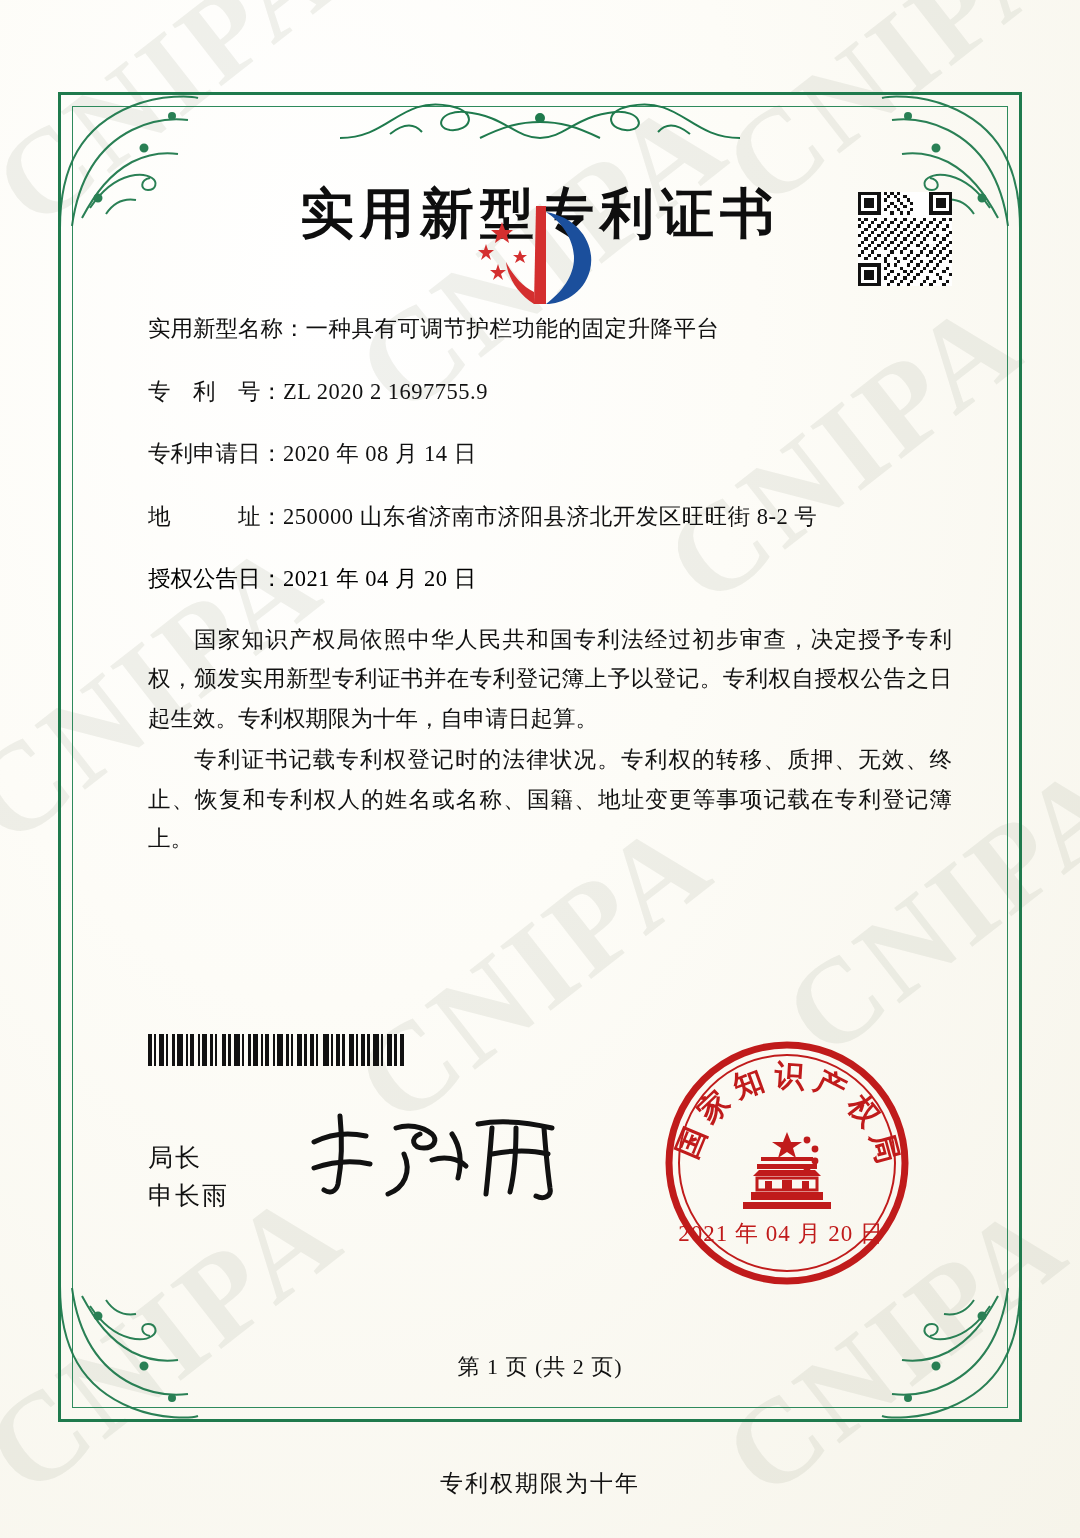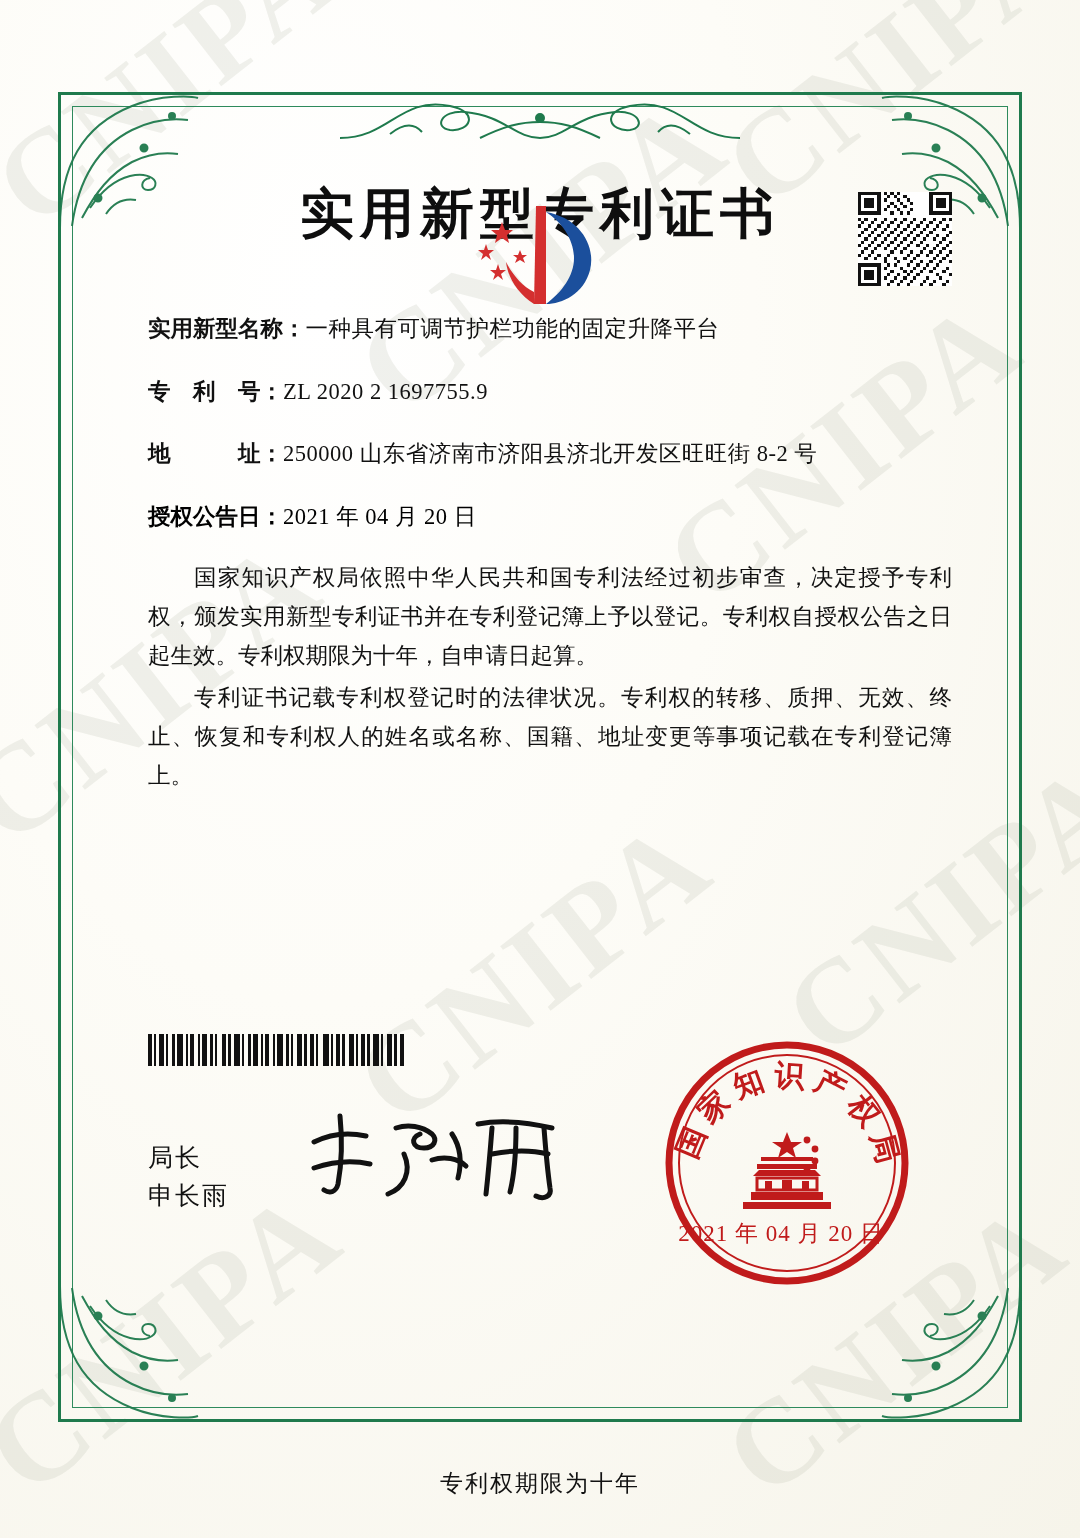--- a/index.html
+++ b/index.html
@@ -137,7 +137,6 @@
   .lbl {
     display: inline-block;
     letter-spacing: 0;
-    font-weight: bold;
   }
   .val { letter-spacing: 0.5px; }
 

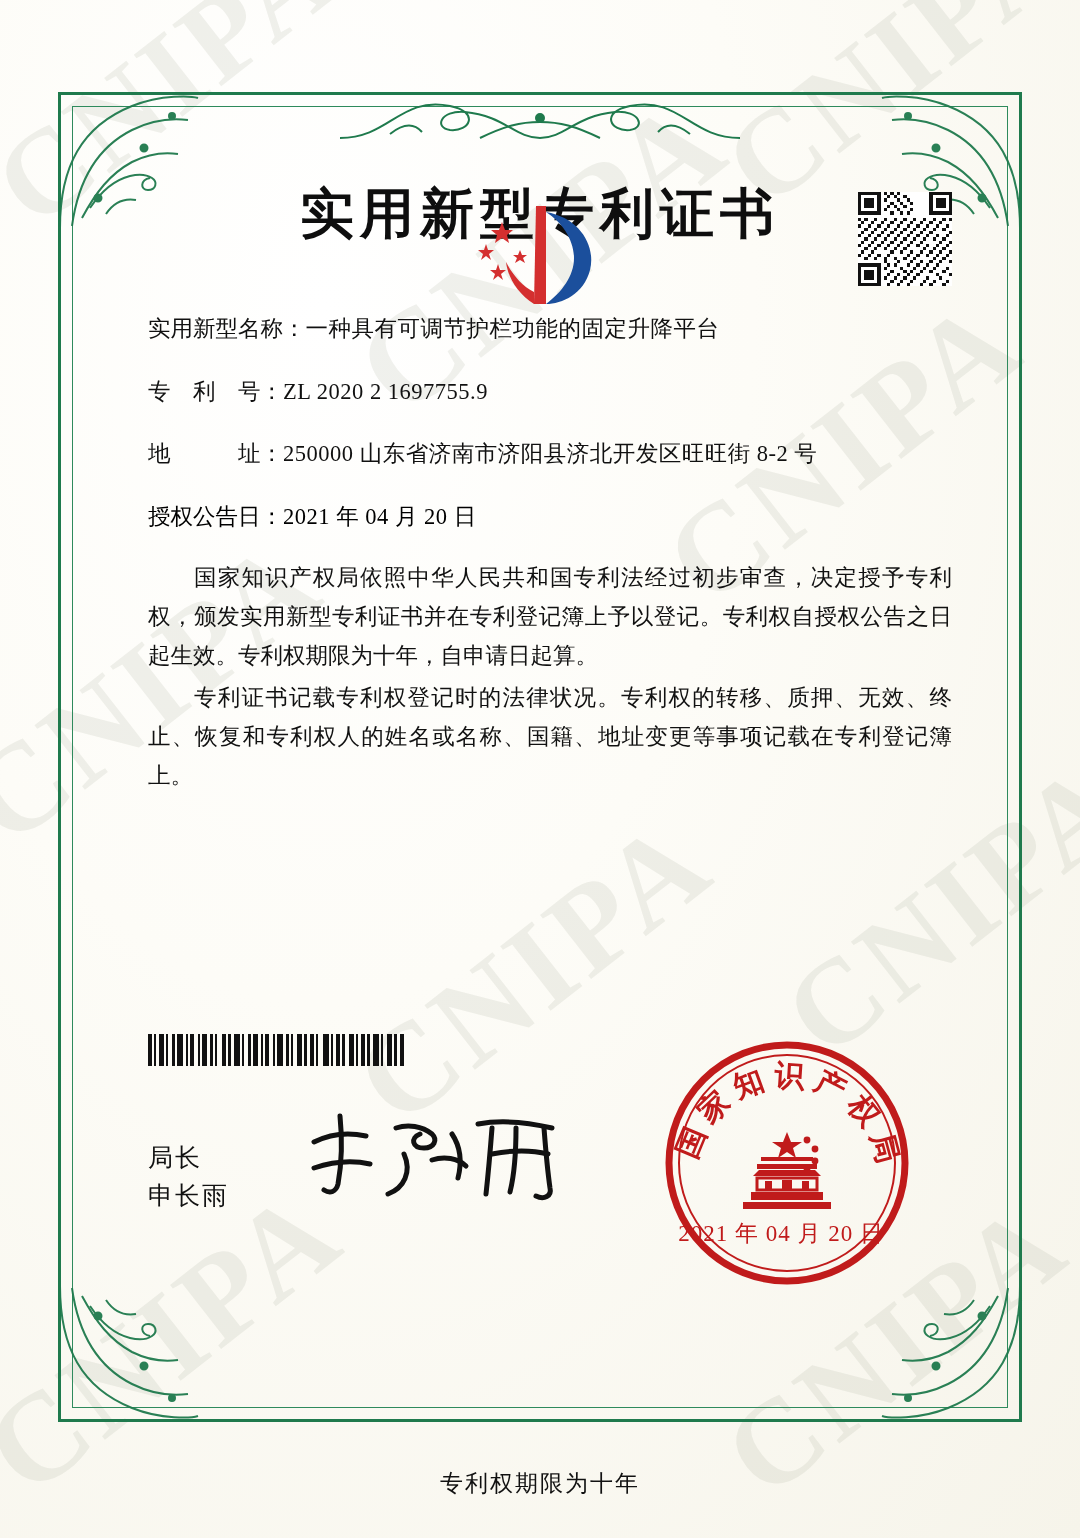--- a/index.html
+++ b/index.html
@@ -550,6 +550,9 @@
         <span class="lbl">专　利　号：</span><span class="val">ZL 2020 2 1697755.9</span>
       </div>
       <div class="field">
+        <span class="lbl">专利申请日：</span><span class="val">2020 年 08 月 14 日</span>
+      </div>
+      <div class="field">
         <span class="lbl">地　　　址：</span><span class="val">250000  山东省济南市济阳县济北开发区旺旺街 8-2 号</span>
       </div>
 

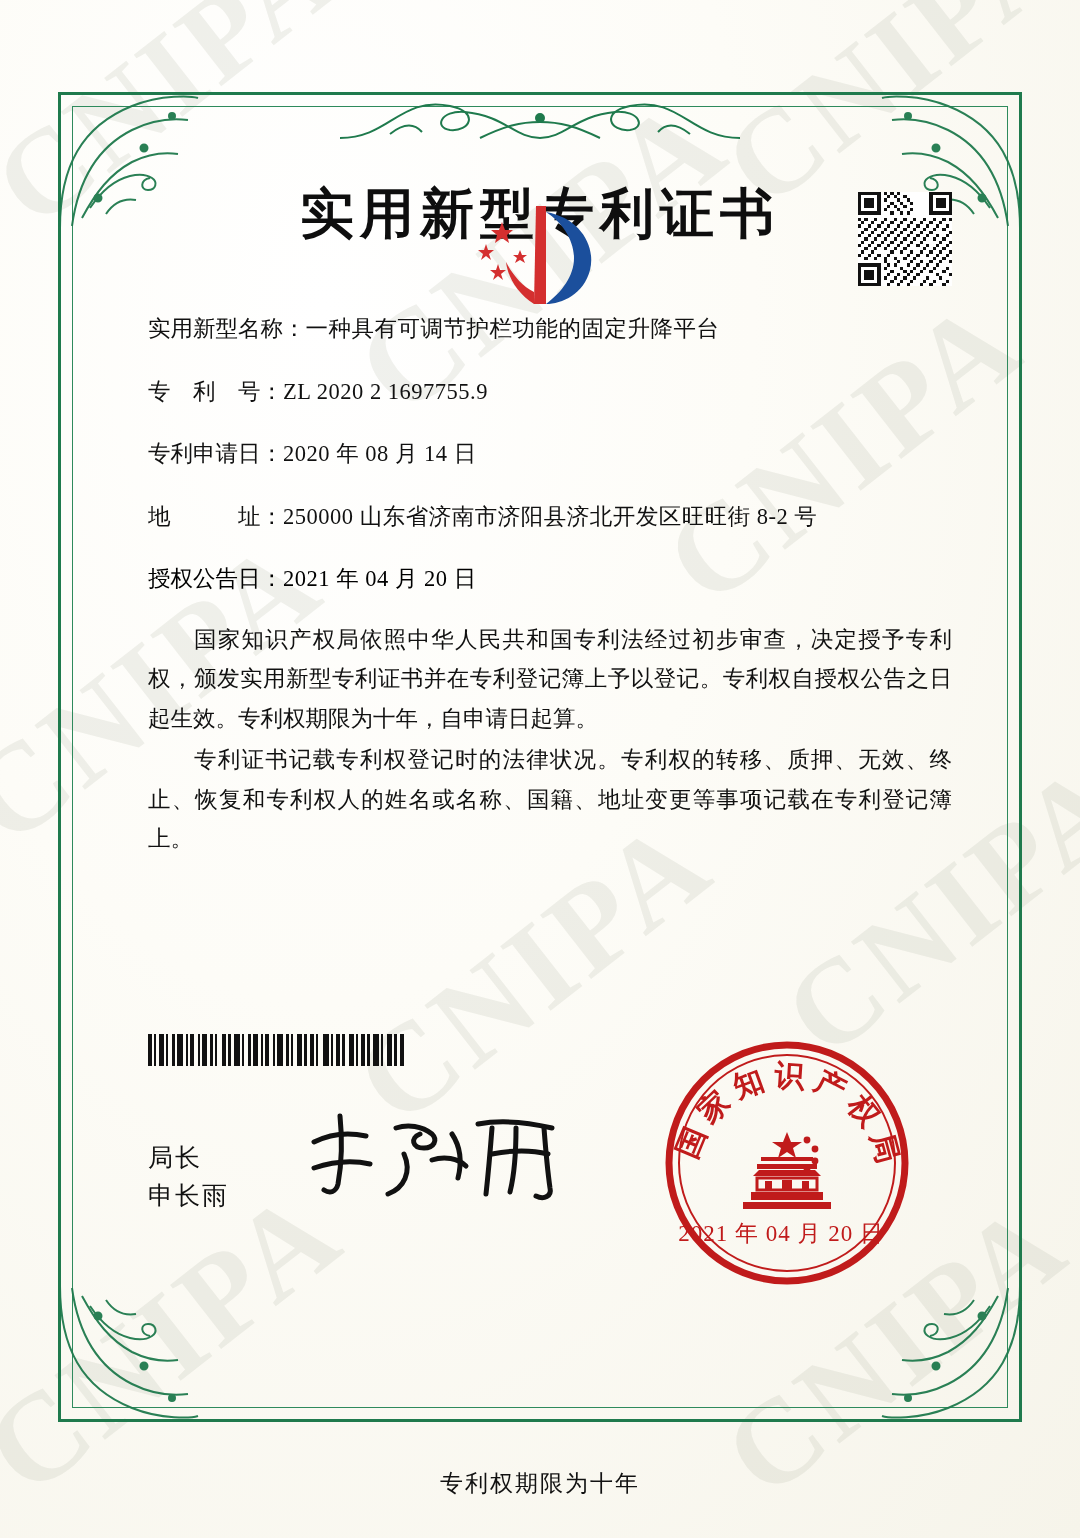--- a/index.html
+++ b/index.html
@@ -708,6 +708,7 @@
   </div>
   <div class="seal-date">2021 年 04 月 20 日</div>
 
+  <div class="page-no">第 1 页 (共 2 页)</div>
   <div class="footer-note">专利权期限为十年</div>
 
 </div>

